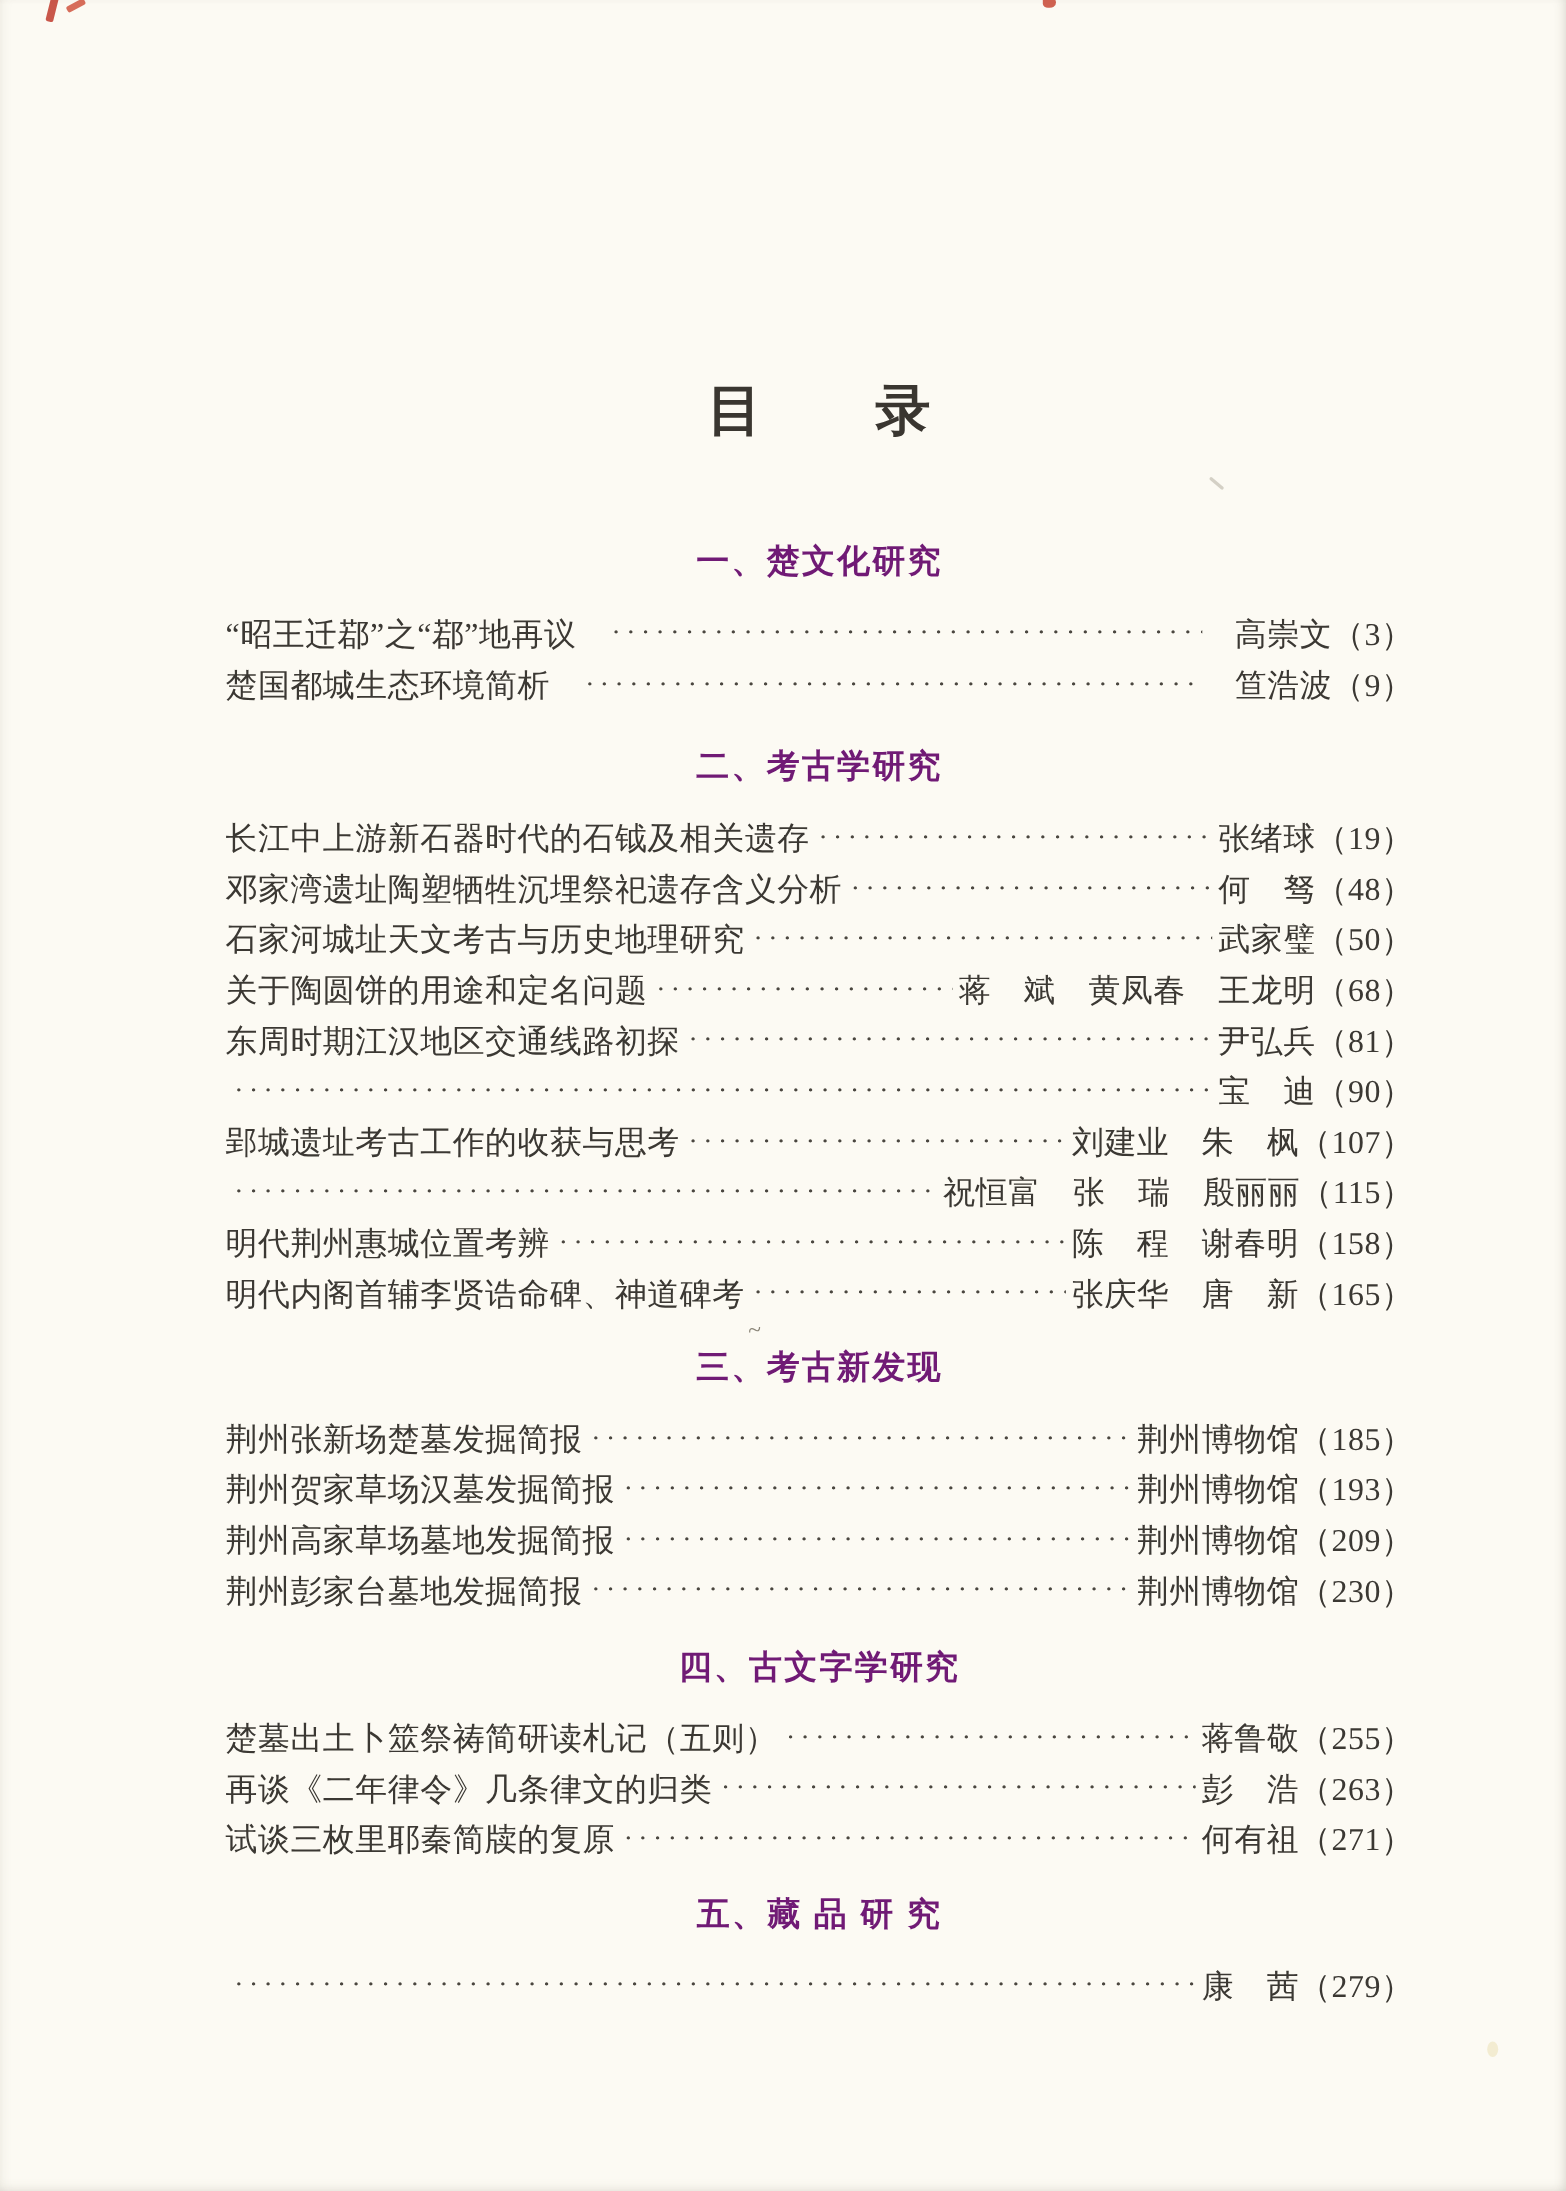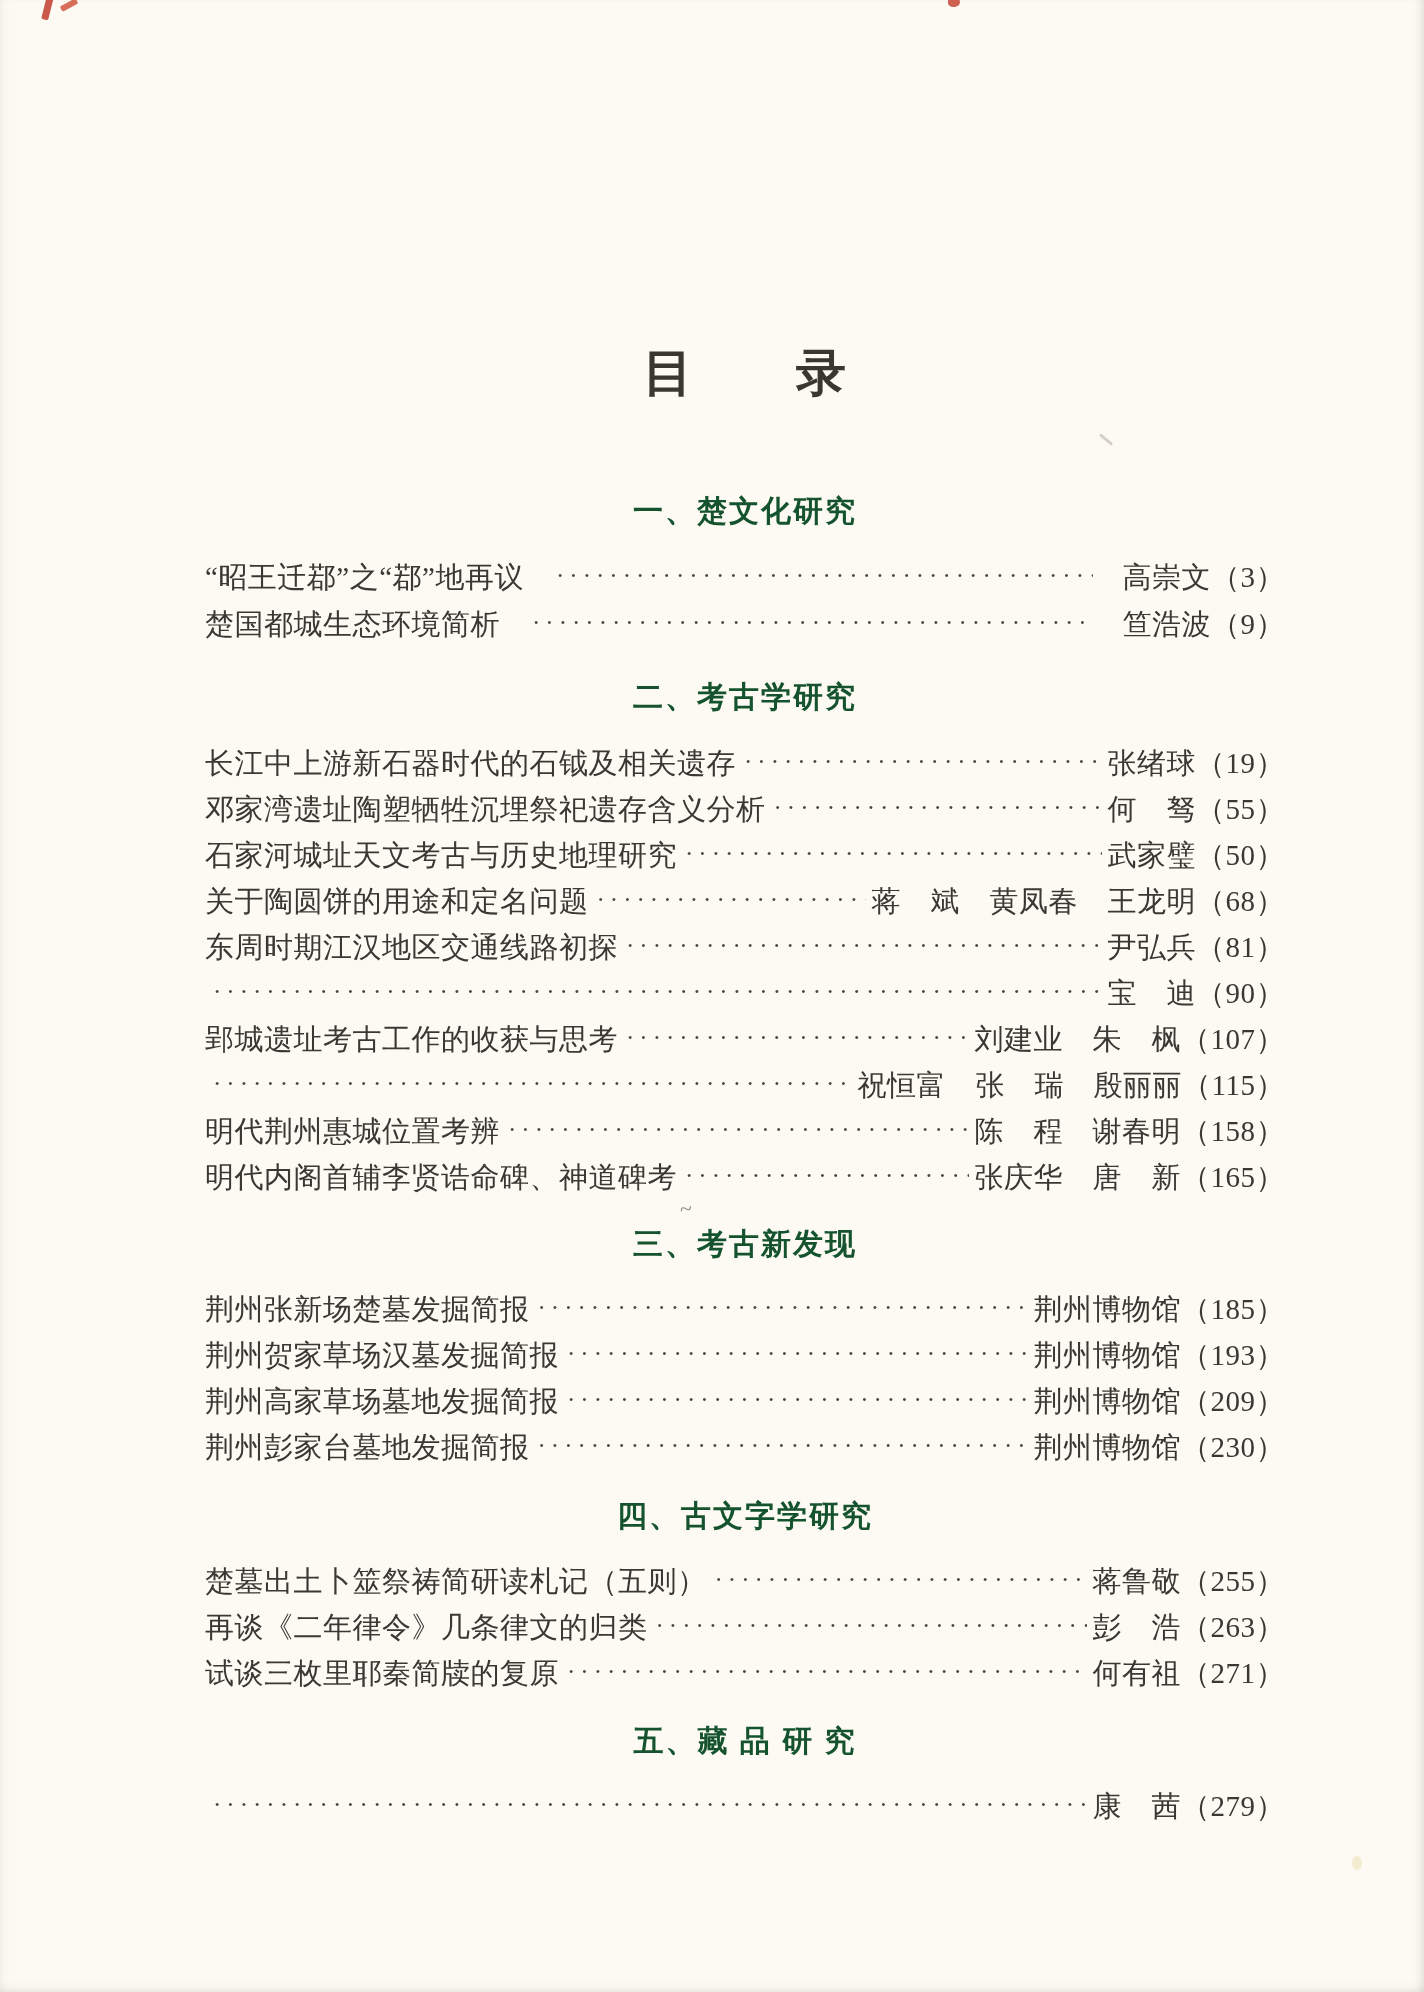--- a/index.html
+++ b/index.html
@@ -36,7 +36,7 @@
     font-size:30px;
     line-height:34px;
     font-weight:bold;
-    color:#14532d;
+    color:#701a75;
     letter-spacing:2px;
   }
   .rows { }

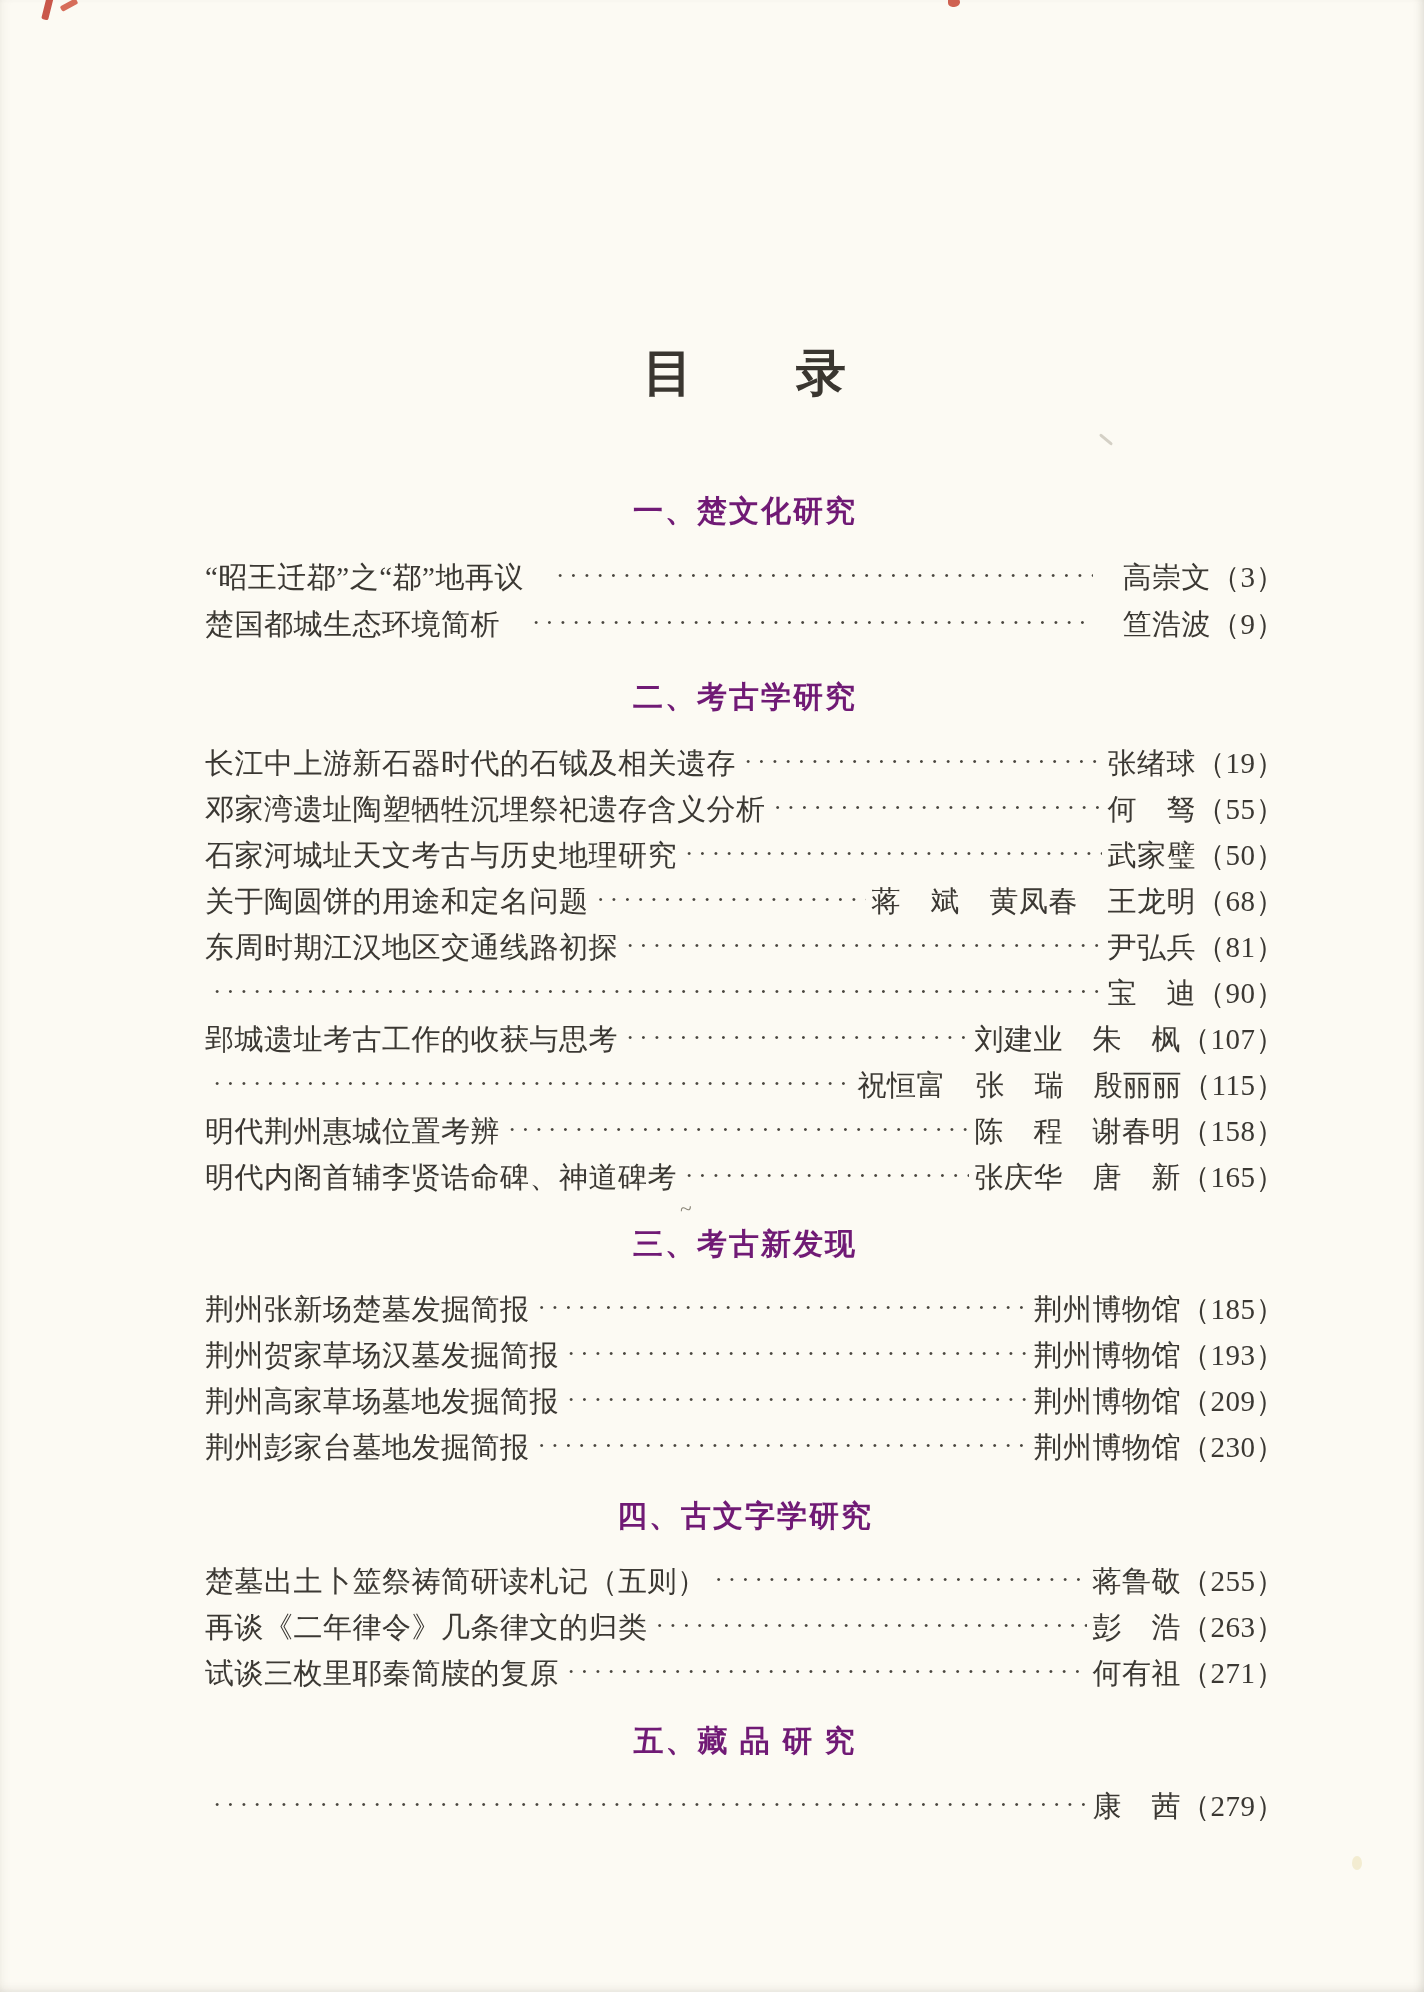--- a/index.html
+++ b/index.html
@@ -120,7 +120,7 @@
       <div class="row">
         <span class="t">邓家湾遗址陶塑牺牲沉埋祭祀遗存含义分析</span>
         <span class="leader">························································································································</span>
-        <span class="r">何　驽（55）</span>
+        <span class="r">何　驽（48）</span>
       </div>
       <div class="row">
         <span class="t">石家河城址天文考古与历史地理研究</span>

